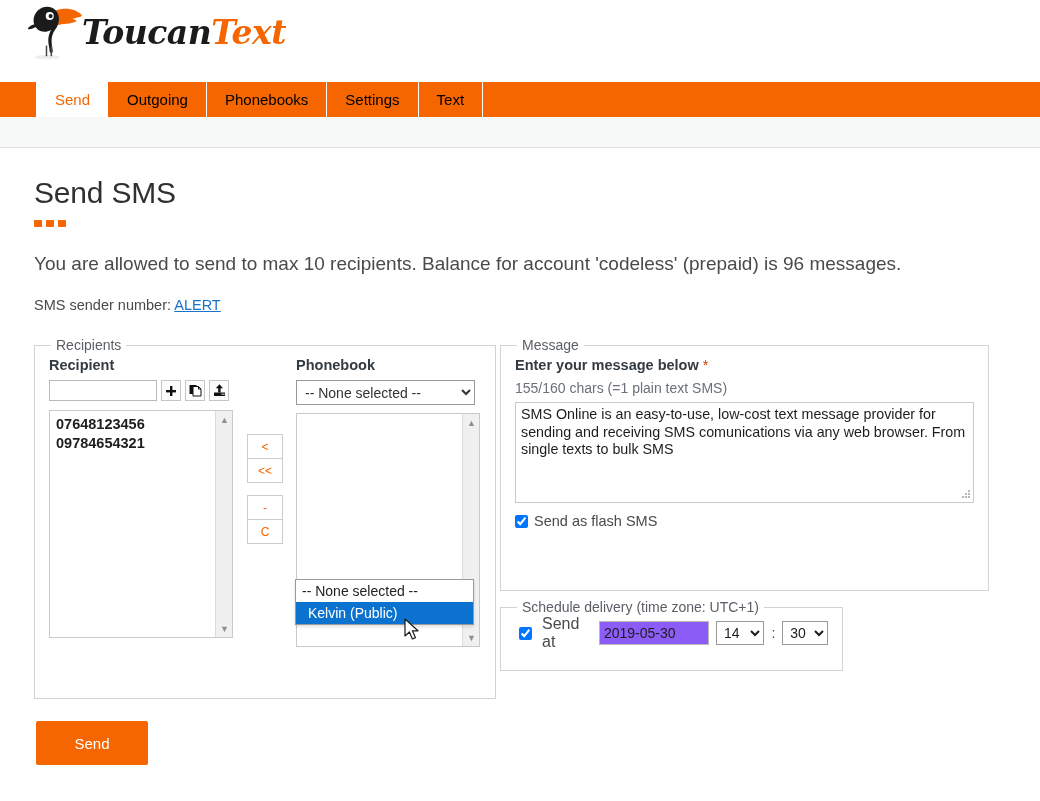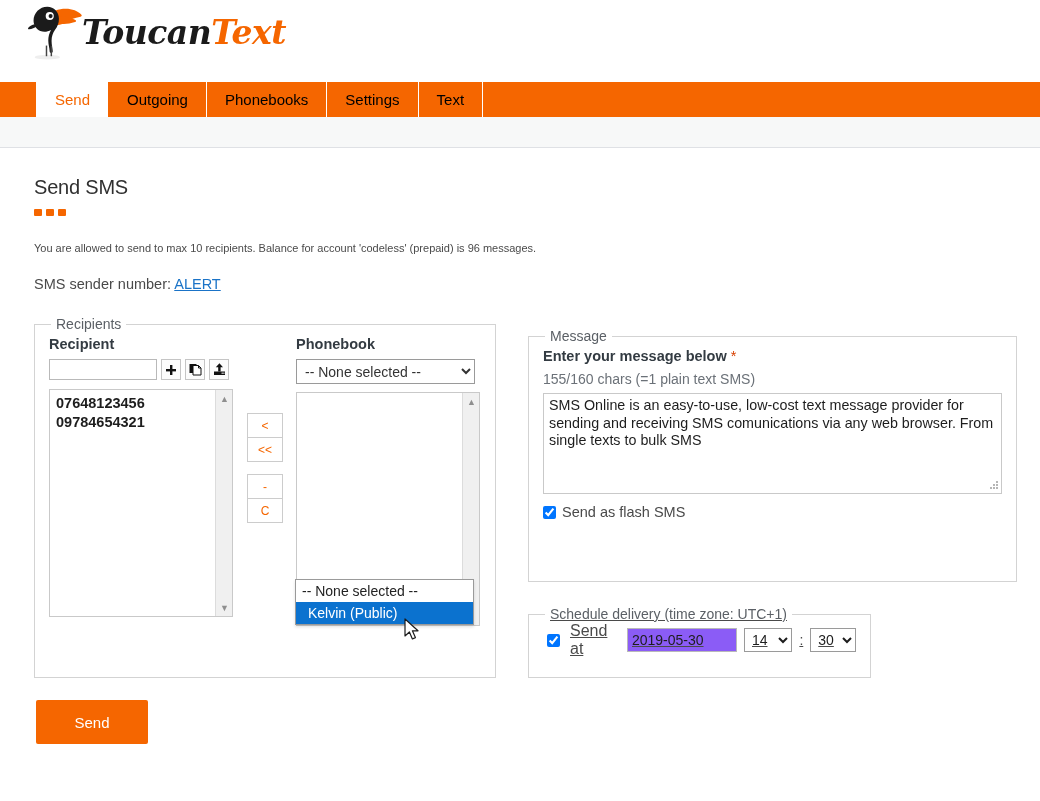--- a/index.html
+++ b/index.html
@@ -77,7 +77,7 @@
     position: relative;
   }
   h1.page-title {
-    font-size: 20px;
+    font-size: 30px;
     font-weight: normal;
     color: #303030;
     margin: 0 0 0 0;

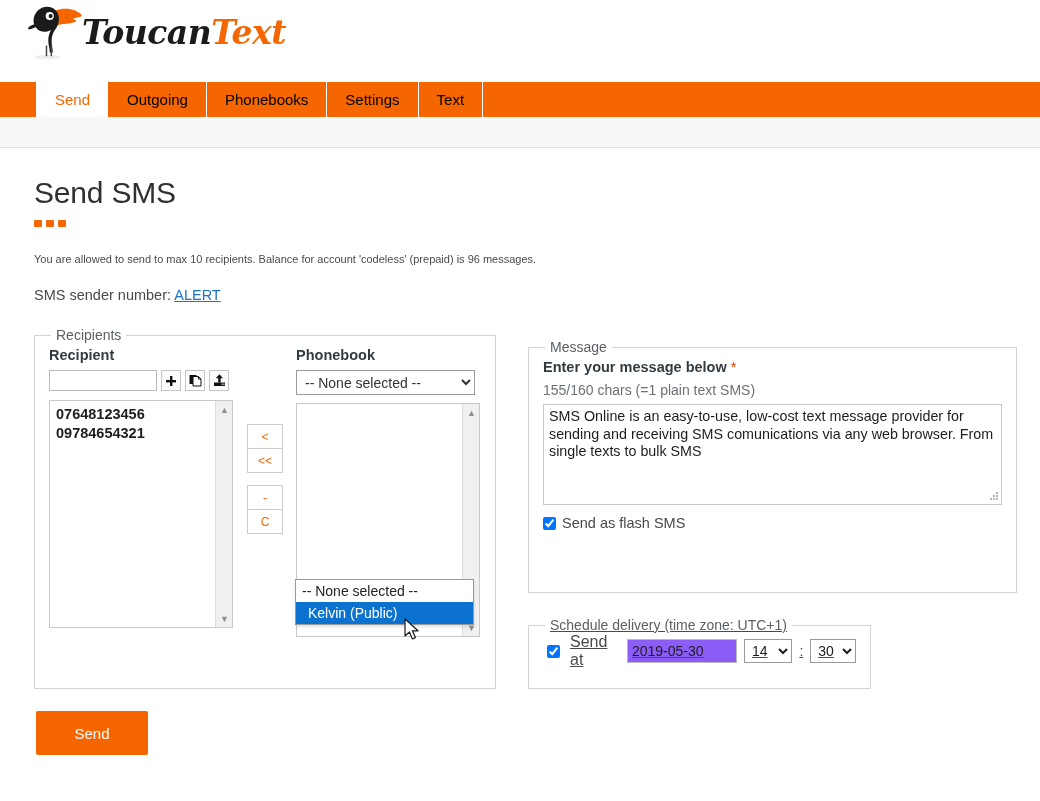--- a/index.html
+++ b/index.html
@@ -92,7 +92,7 @@
   }
   .balance-line {
     margin-top: 26px;
-    font-size: 11px;
+    font-size: 19px;
     color: #4a4a4a;
   }
   .sender-line {

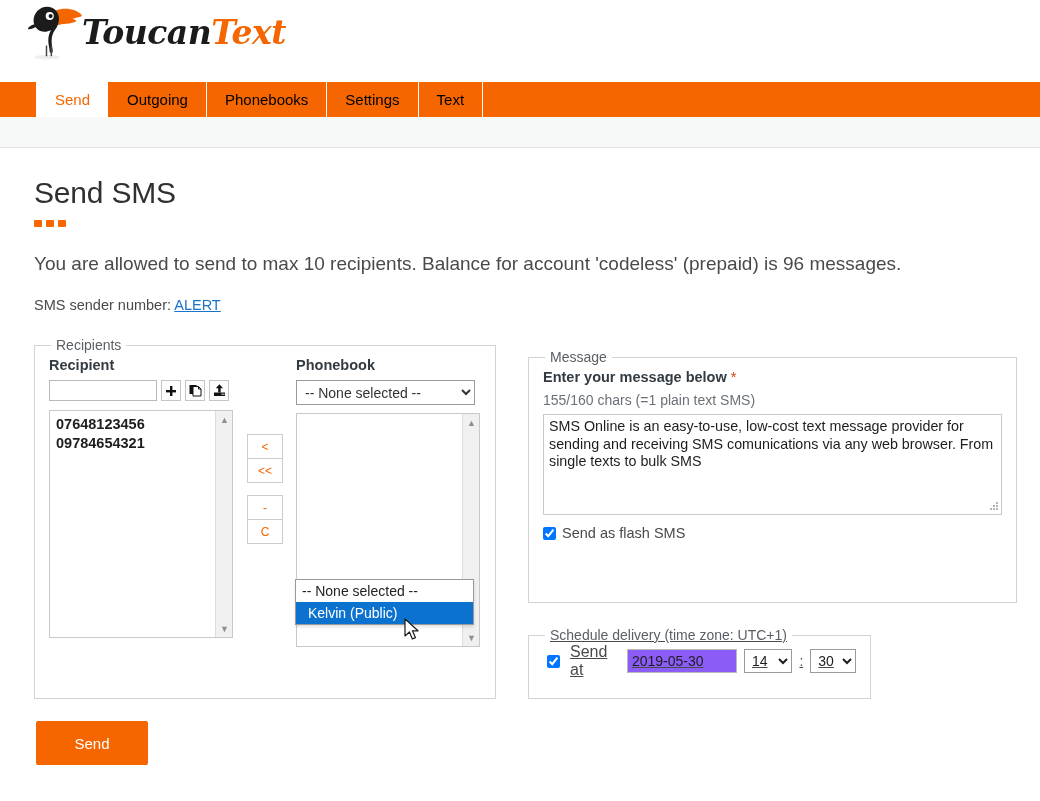--- a/index.html
+++ b/index.html
@@ -108,9 +108,9 @@
   
   .columns {
     display: flex;
-    align-items: flex-end;
+    align-items: flex-start;
     margin-top: 24px;
-    gap: 32px;
+    gap: 4px;
   }
   fieldset {
     border: 1px solid #d3d3d3;

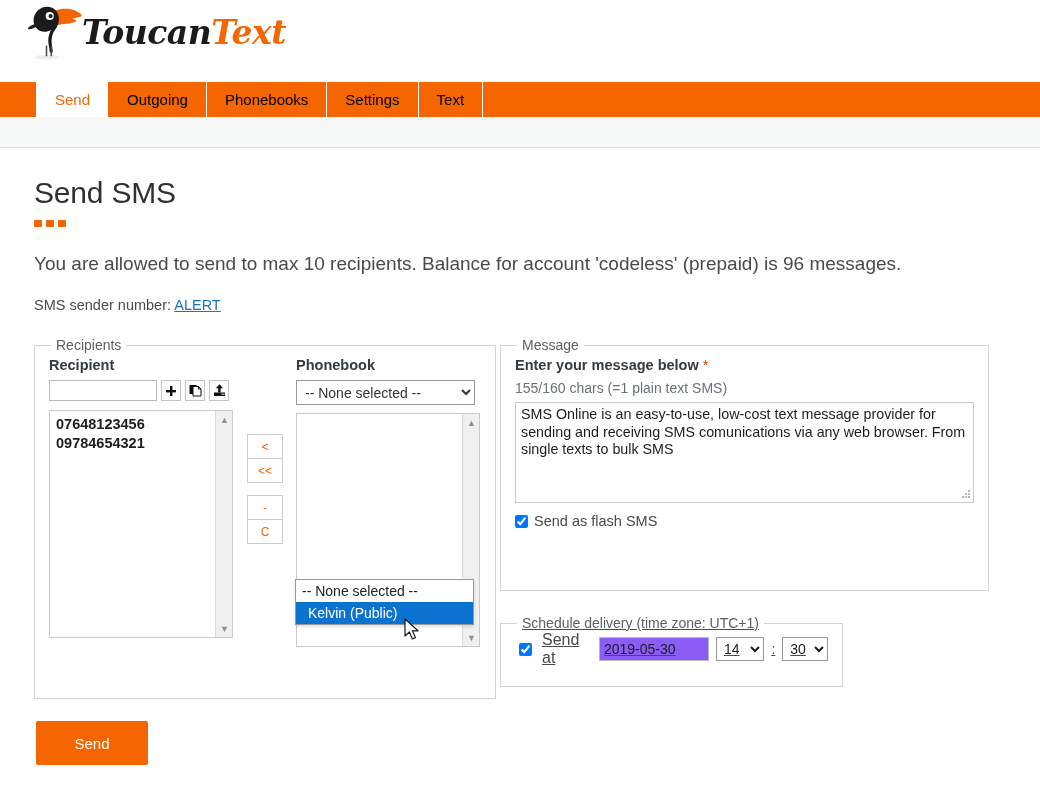--- a/index.html
+++ b/index.html
@@ -125,7 +125,7 @@
   }
   .fs-recipients { width: 455px; height: 362px; padding-top: 4px; }
   .fs-message   { width: 487px; height: 254px; padding-top: 4px; }
-  .fs-schedule  { width: 343px; height: 72px; margin-top: 24px; padding: 0 14px 28px 14px; text-decoration: underline; }
+  .fs-schedule  { width: 343px; height: 72px; margin-top: 8px; padding: 0 14px 28px 14px; }
 
   .sub-label {
     font-size: 14.5px;

